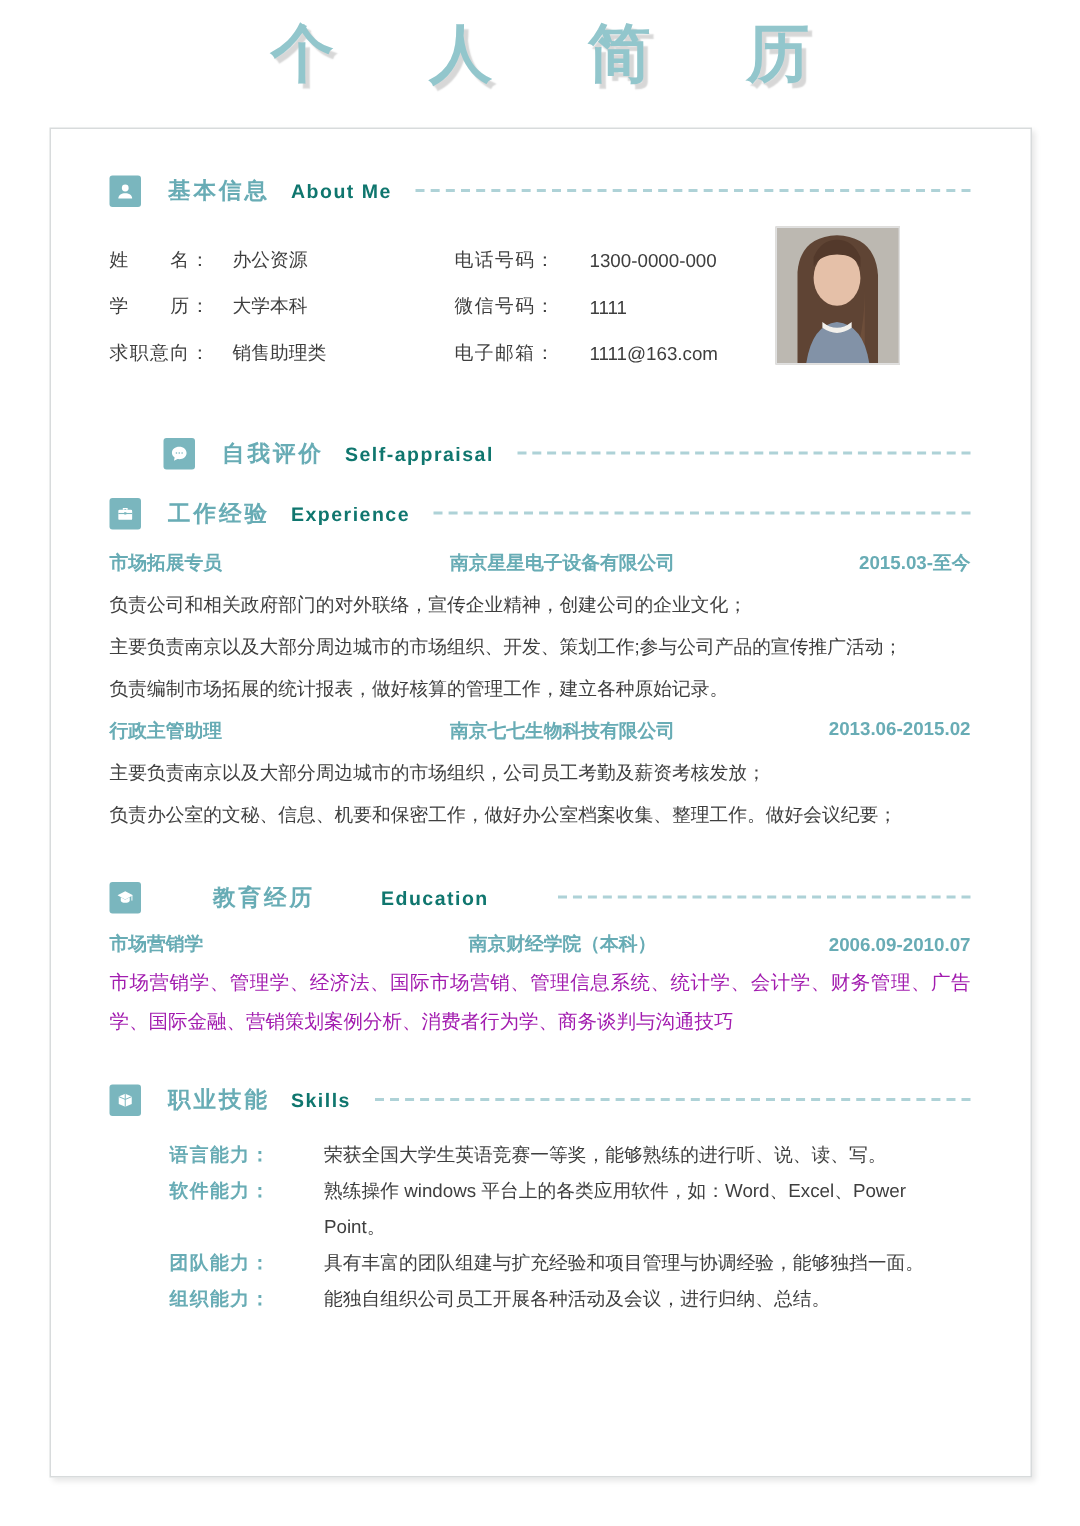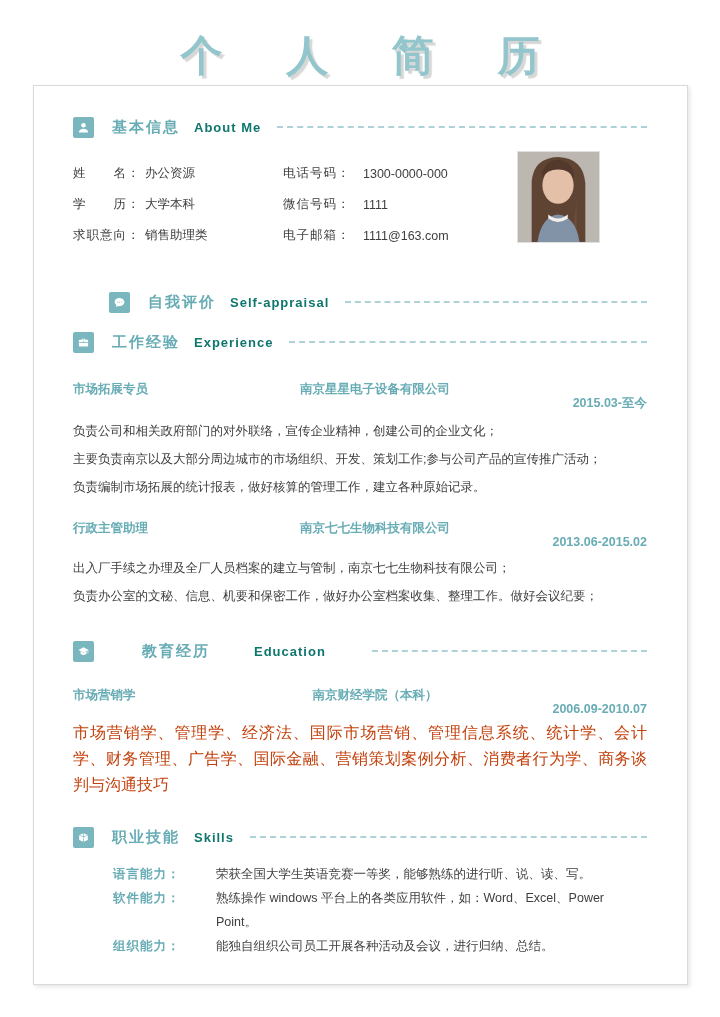--- a/index.html
+++ b/index.html
@@ -7,7 +7,7 @@
   .page { position:relative; width:720px; height:1017px; }
 
   .resume-title {
-    position:absolute; top:28px; left:0; width:100%;
+    position:absolute; top:8px; left:0; width:100%;
     text-align:center; font-size:42px; font-weight:bold;
     color:#92c6cc; letter-spacing:26px; text-indent:26px;
     text-shadow:3px 3px 1px #d7d7d7;

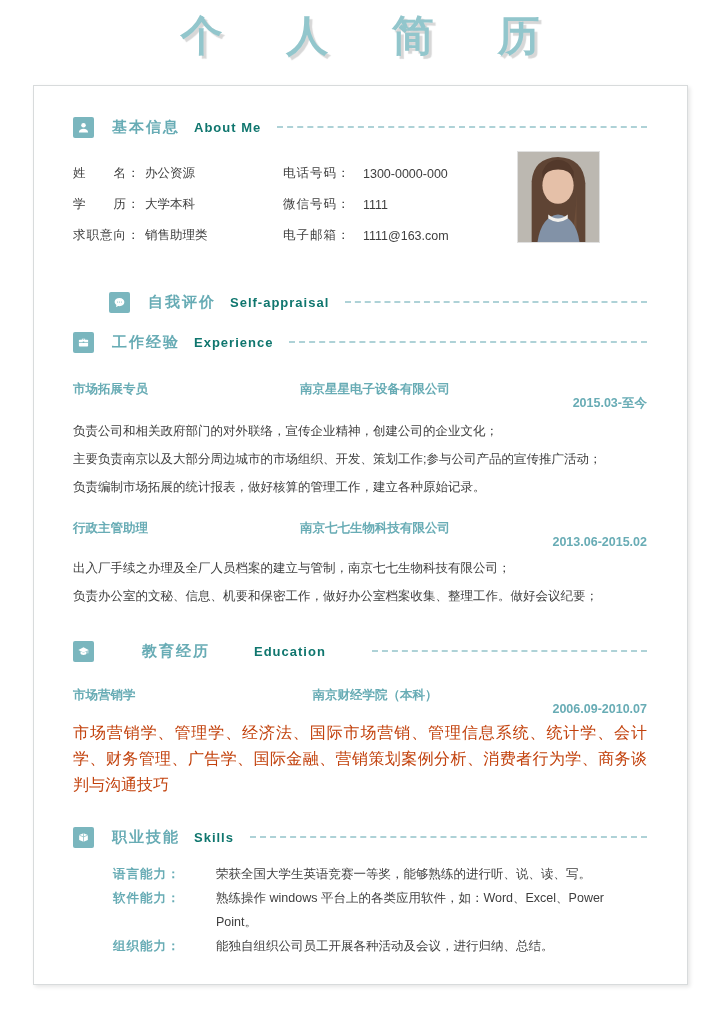--- a/index.html
+++ b/index.html
@@ -32,7 +32,7 @@
 
   .info-wrap { position:relative; margin-top:20px; }
   .info-cols { width:470px; }
-  .info-row { display:flex; height:31px; align-items:center; font-size:12.5px; color:#3e3e3e; }
+  .info-row { display:flex; height:31px; align-items:center; font-size:12.5px; color:#3e3e3e;gap:10px; }
   .info-label { width:72px; color:#3e3e3e; letter-spacing:1px; }
   .info-value { width:110px; }
   .info-label.r { width:80px; margin-left:28px; }

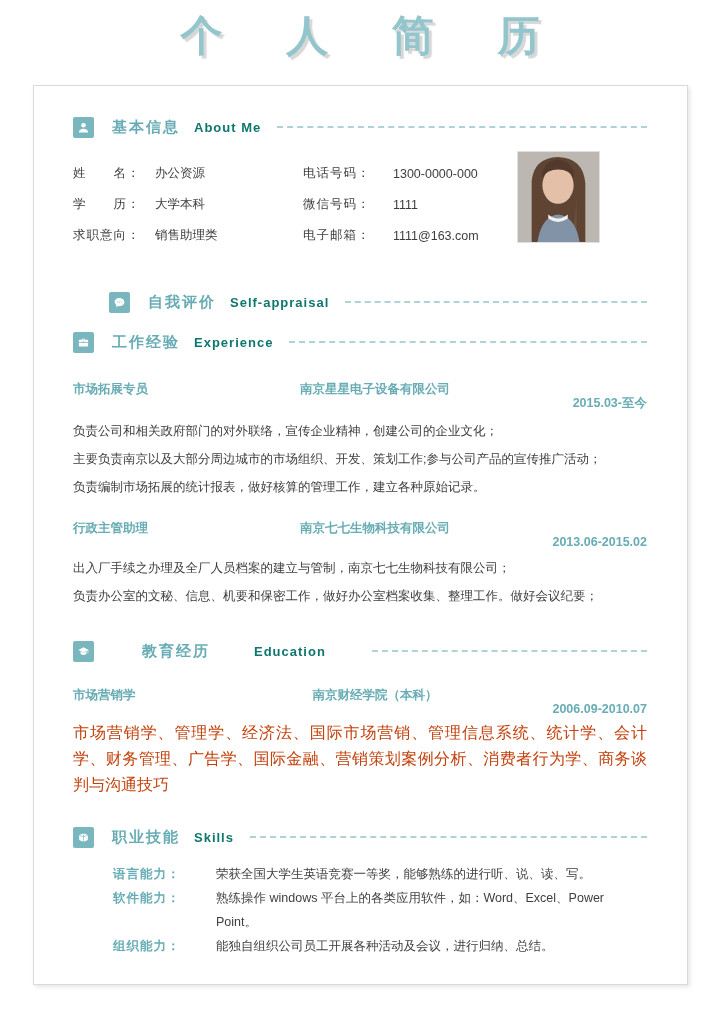--- a/index.html
+++ b/index.html
@@ -45,7 +45,7 @@
   .para { margin-top:12px; font-size:12.5px; line-height:22px; color:#3e3e3e; text-align:justify; }
 
   .job { }
-  .job-head { display:flex; align-items:center; font-size:12.5px; font-weight:bold; color:#68acb5; }
+  .job-head { display:flex; align-items:flex-start; font-size:12.5px; font-weight:bold; color:#68acb5; }
   .job-role { width:180px; }
   .job-company { flex:1; text-align:center; }
   .job-period { width:150px; text-align:right;margin-top:28px; }

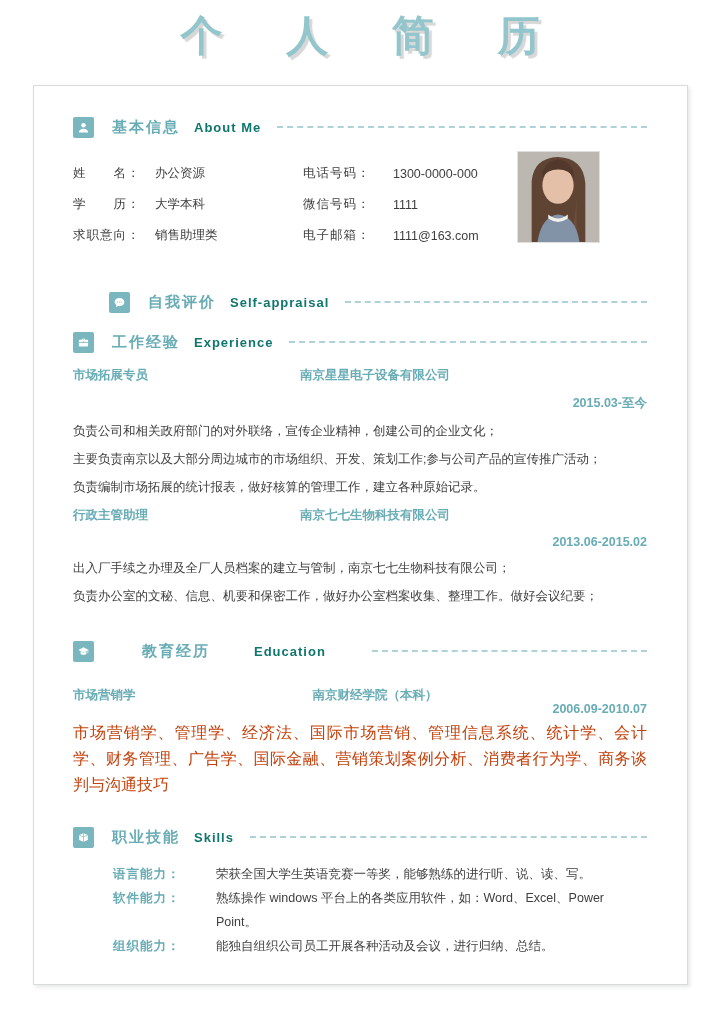--- a/index.html
+++ b/index.html
@@ -48,7 +48,7 @@
   .job-head { display:flex; align-items:flex-start; font-size:12.5px; font-weight:bold; color:#68acb5; }
   .job-role { width:180px; }
   .job-company { flex:1; text-align:center; }
-  .job-period { width:150px; text-align:right;margin-top:28px; }
+  .job-period { width:150px; text-align:right; }
   .job-details { margin-top:5px; font-size:12.5px; line-height:28px; color:#3e3e3e; }
 
   .edu-head { display:flex; align-items:center; font-size:12.5px; font-weight:bold; color:#68acb5; }

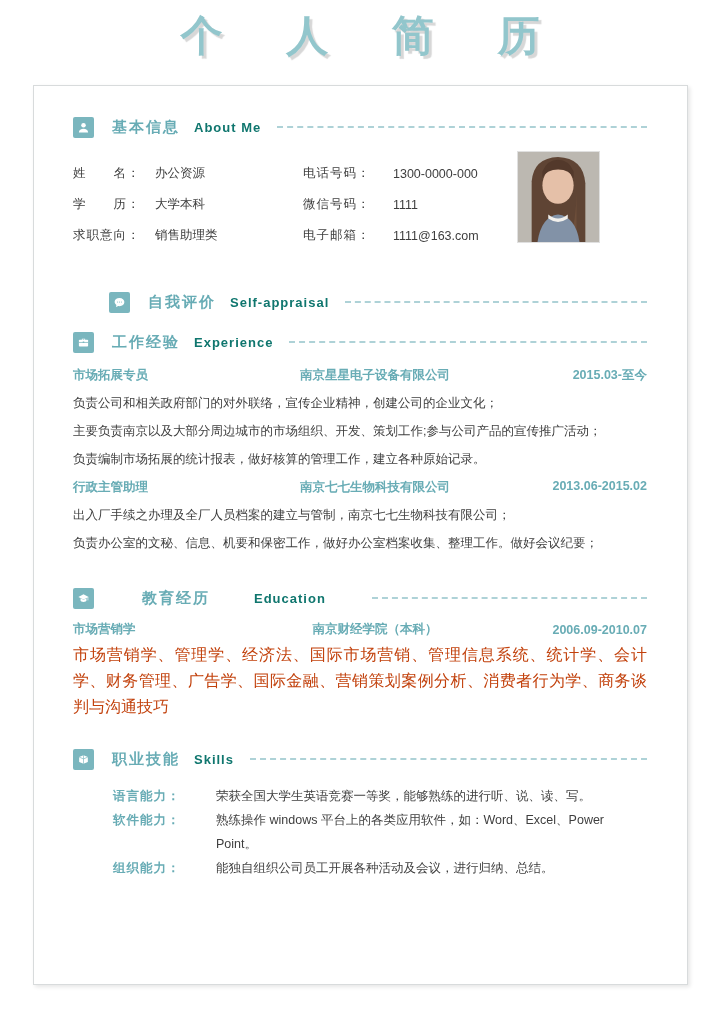--- a/index.html
+++ b/index.html
@@ -171,7 +171,7 @@
         <span class="job-period">2013.06-2015.02</span>
       </div>
       <div class="job-details">
-        <div>出入厂手续之办理及全厂人员档案的建立与管制，南京七七生物科技有限公司；</div>
+        <div>主要负责南京以及大部分周边城市的市场组织，公司员工考勤及薪资考核发放；</div>
         <div>负责办公室的文秘、信息、机要和保密工作，做好办公室档案收集、整理工作。做好会议纪要；</div>
       </div>
     </div>

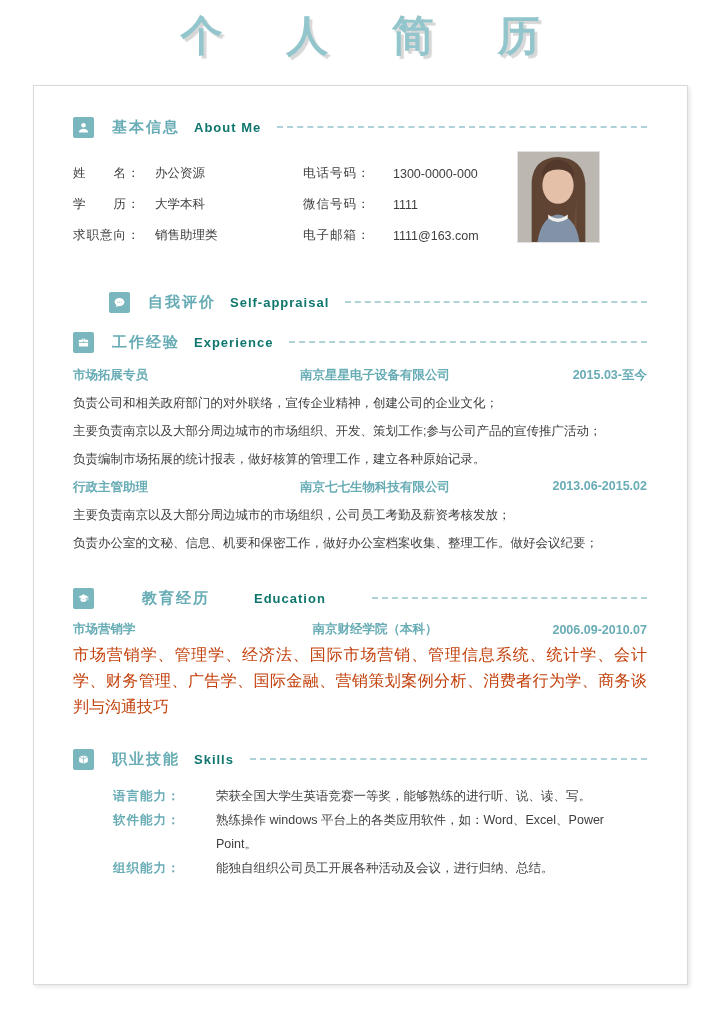--- a/index.html
+++ b/index.html
@@ -52,7 +52,7 @@
   .job-details { margin-top:5px; font-size:12.5px; line-height:28px; color:#3e3e3e; }
 
   .edu-head { display:flex; align-items:center; font-size:12.5px; font-weight:bold; color:#68acb5; }
-  .edu-courses { margin-top:4px; font-size:16px; line-height:26px; color:#c2410c; text-align:justify; }
+  .edu-courses { margin-top:4px; font-size:13px; line-height:26px; color:#a21caf; text-align:justify; }
 
   .skills { margin-top:14px; }
   .skill-row { display:flex; font-size:12.5px; line-height:24px; }

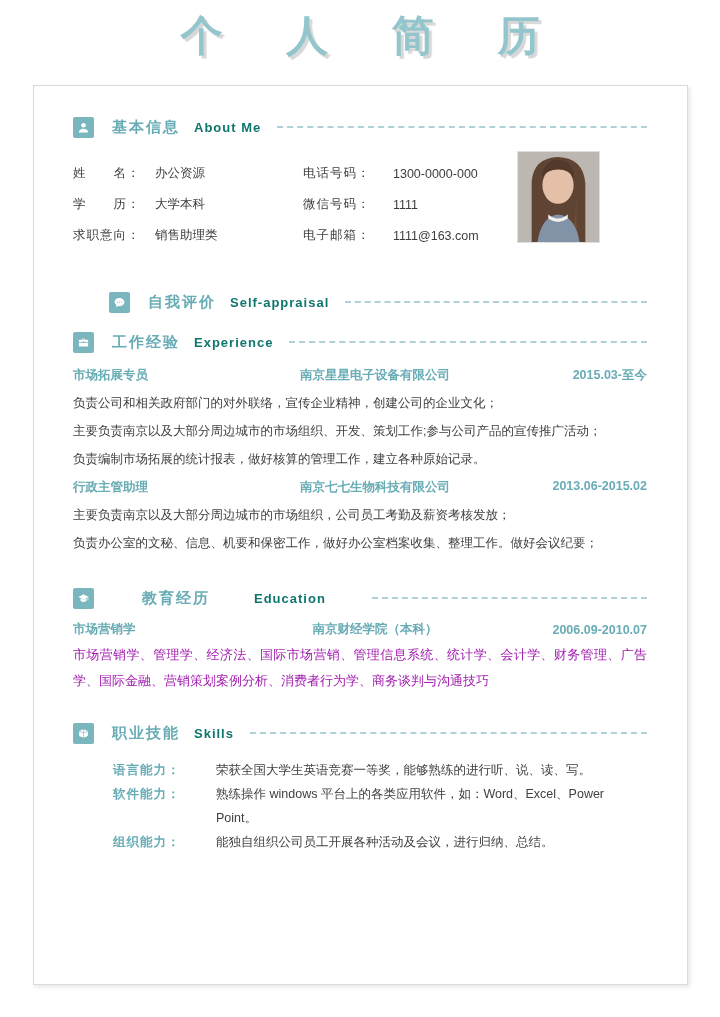--- a/index.html
+++ b/index.html
@@ -221,6 +221,10 @@
         <span class="skill-desc">熟练操作 windows 平台上的各类应用软件，如：Word、Excel、Power Point。</span>
       </div>
       <div class="skill-row">
+        <span class="skill-label">团队能力：</span>
+        <span class="skill-desc">具有丰富的团队组建与扩充经验和项目管理与协调经验，能够独挡一面。</span>
+      </div>
+      <div class="skill-row">
         <span class="skill-label">组织能力：</span>
         <span class="skill-desc">能独自组织公司员工开展各种活动及会议，进行归纳、总结。</span>
       </div>

